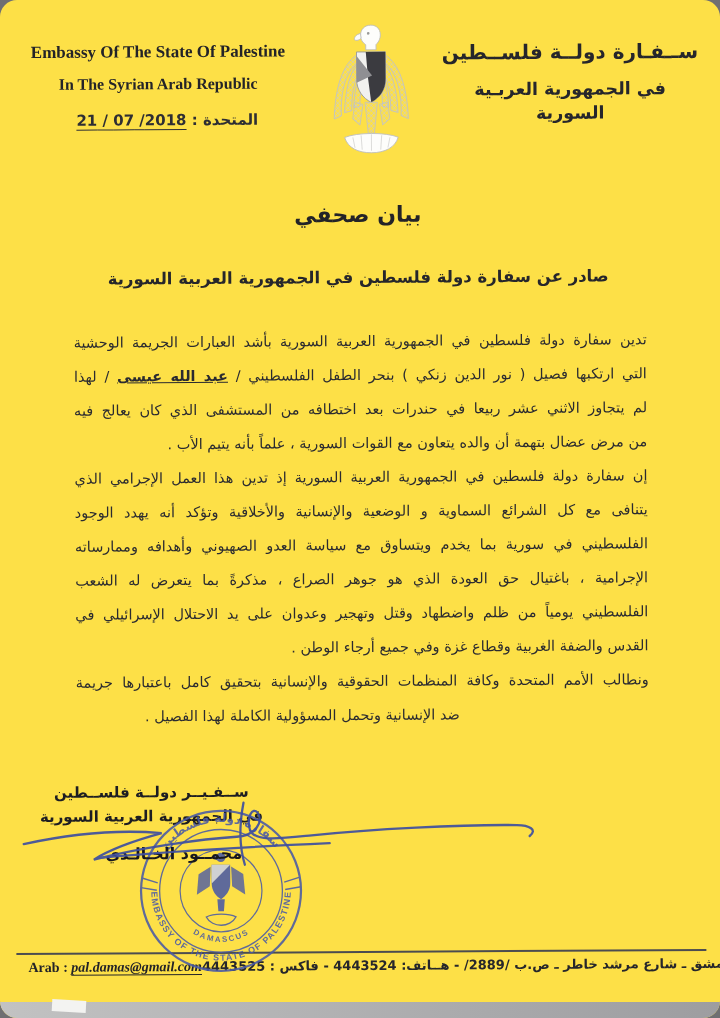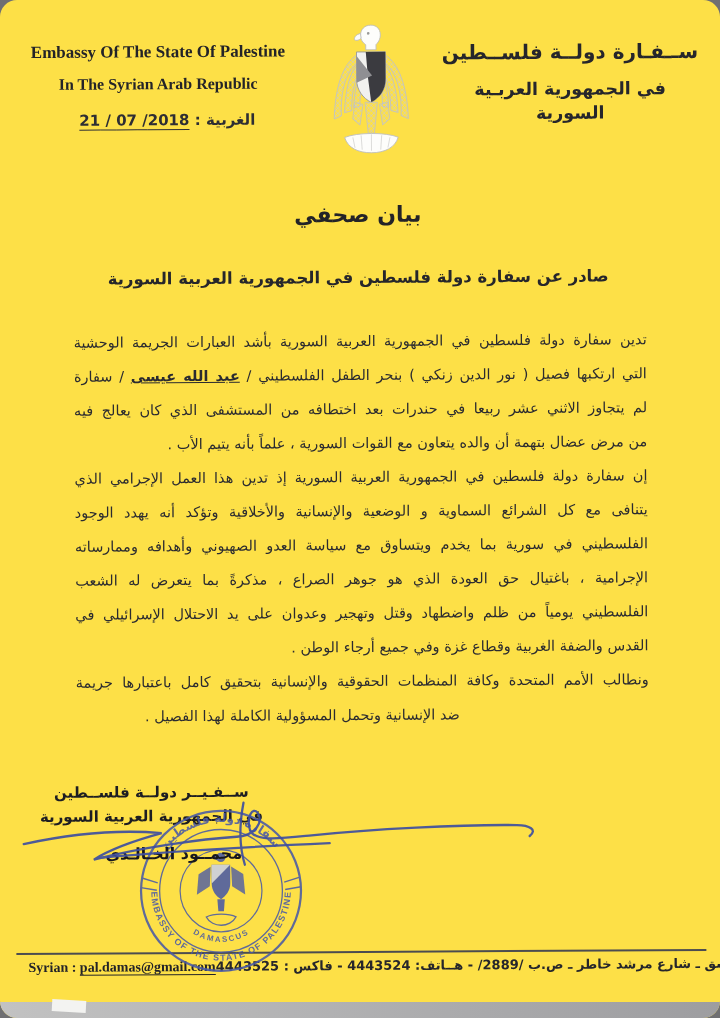--- a/index.html
+++ b/index.html
@@ -100,7 +100,7 @@
     </div>
 
     <div class="date-line">
-      <span>الغربية :</span>
+      <span>المتحدة :</span>
       <span class="u">2018/ 07 / 21</span>
     </div>
 

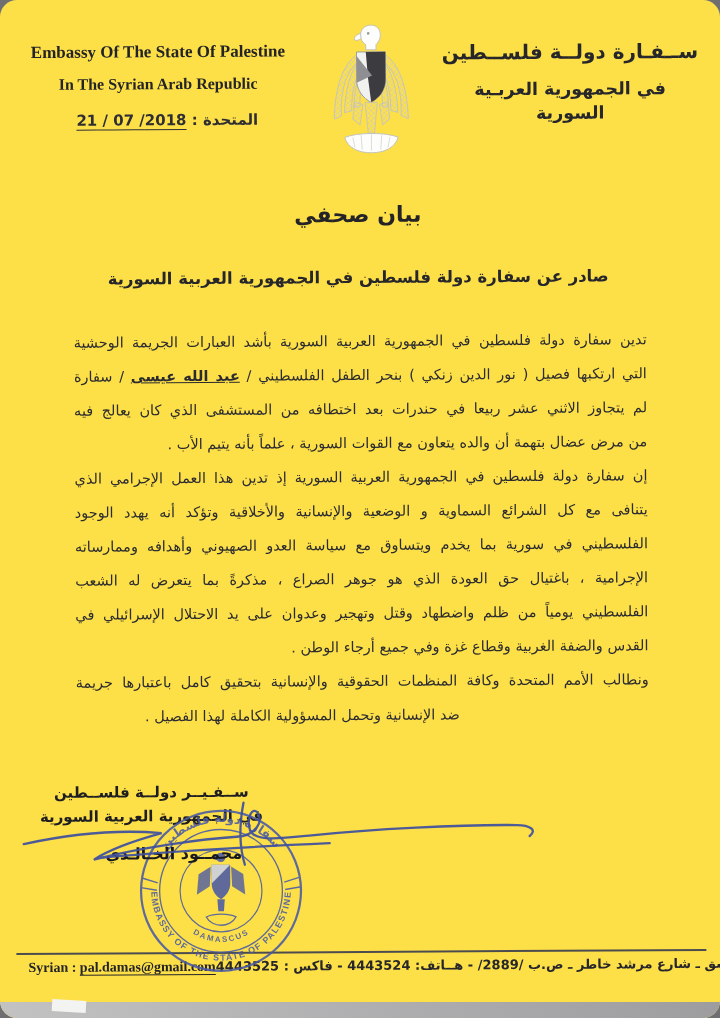--- a/index.html
+++ b/index.html
@@ -157,7 +157,7 @@
 
     <div class="body-text">
       <div class="bline">تدين سفارة دولة فلسطين في الجمهورية العربية السورية بأشد العبارات الجريمة الوحشية</div>
-      <div class="bline"><span>التي ارتكبها فصيل ( نور الدين زنكي ) بنحر الطفل الفلسطيني / </span><b>عبد الله عيسى</b><span> / سفارة</span></div>
+      <div class="bline"><span>التي ارتكبها فصيل ( نور الدين زنكي ) بنحر الطفل الفلسطيني / </span><b>عبد الله عيسى</b><span> / لهذا</span></div>
       <div class="bline">لم يتجاوز الاثني عشر ربيعا في حندرات بعد اختطافه من المستشفى الذي كان يعالج فيه</div>
       <div class="bline endline">من مرض عضال بتهمة أن والده يتعاون مع القوات السورية ، علماً بأنه يتيم الأب .</div>
       <div class="bline">إن سفارة دولة فلسطين في الجمهورية العربية السورية إذ تدين هذا العمل الإجرامي الذي</div>

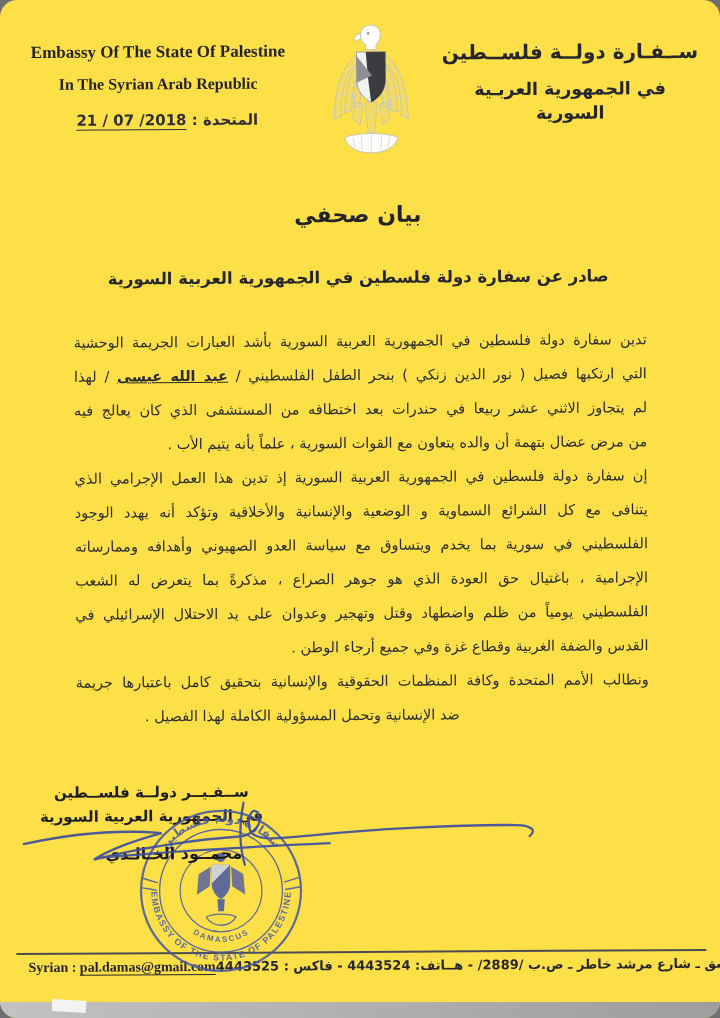--- a/index.html
+++ b/index.html
@@ -228,7 +228,7 @@
     <div class="footer-rule"></div>
     <div class="footer">
       <div class="footer-email">
-        <span>Syrian</span>
+        <span>Arab</span>
         <span>:</span>
         <span class="mail">pal.damas@gmail.com</span>
       </div>

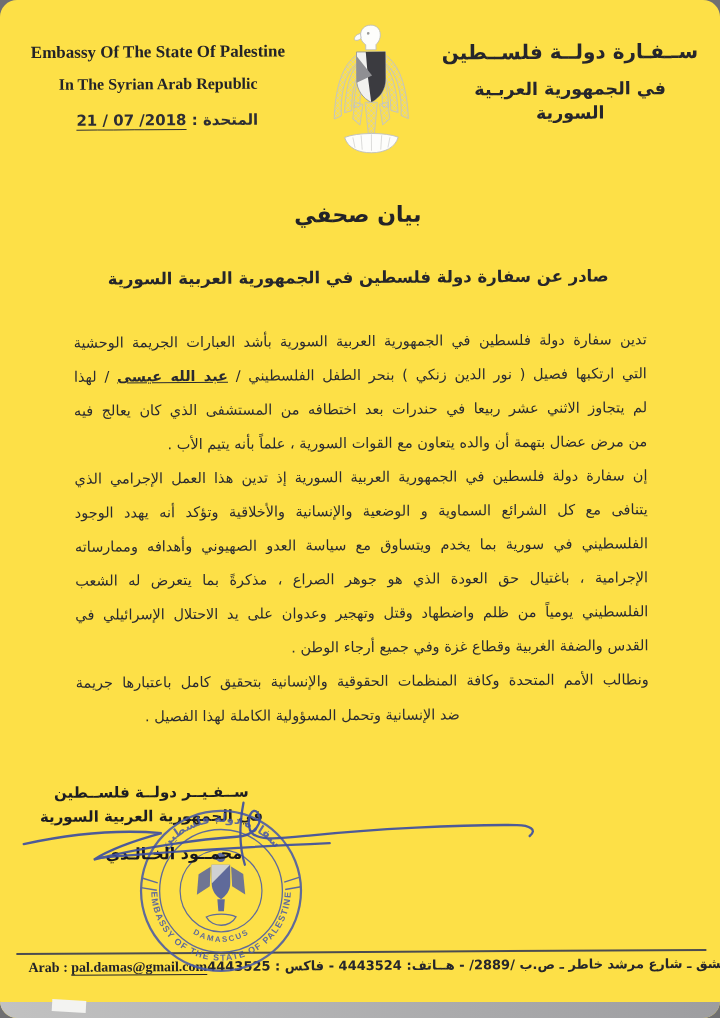--- a/index.html
+++ b/index.html
@@ -73,7 +73,7 @@
     font-family:"Liberation Serif",serif;font-weight:700;font-size:14px;color:#232328;
     white-space:nowrap;
   }
-  .footer-email .mail{text-decoration:underline;text-underline-offset:3px;cursor:pointer;}
+  .footer-email .mail{text-decoration:underline;text-underline-offset:3px;cursor:pointer;font-style:italic;}
   .footer-addr{
     direction:rtl;font-size:13px;font-weight:700;color:#26262b;white-space:nowrap;
   }

